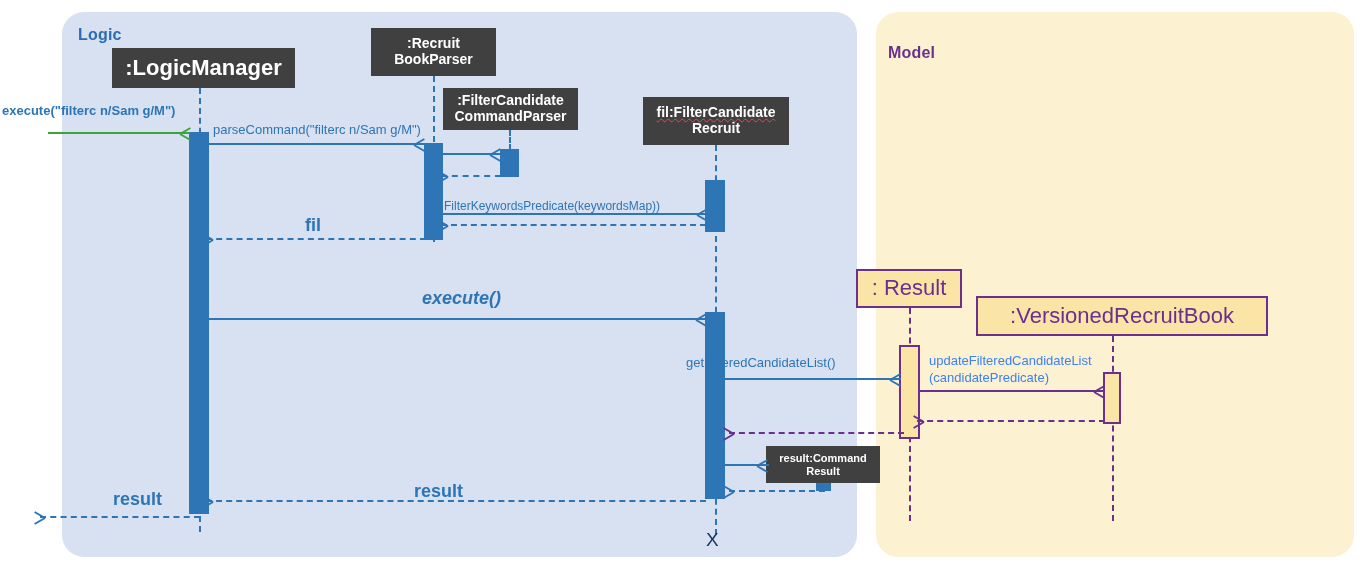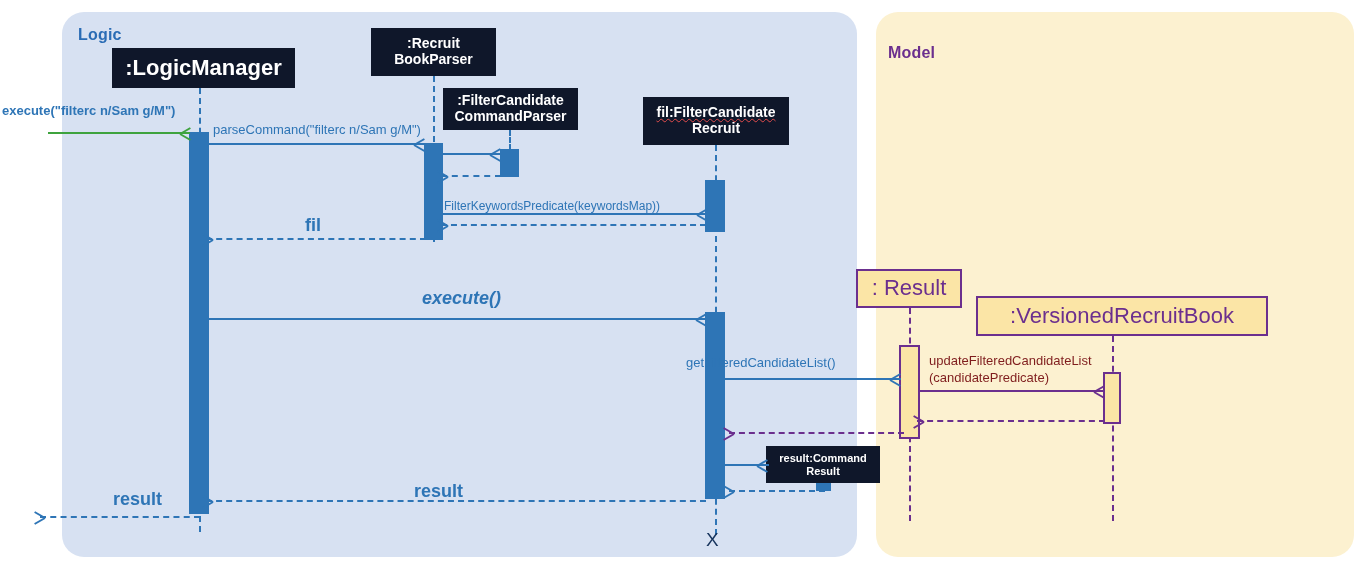--- a/index.html
+++ b/index.html
@@ -48,7 +48,7 @@
     line-height: 1.12;
   }
   .pbox-blue {
-    background: #0f172a;
+    background: #404040;
     color: #ffffff;
     font-weight: bold;
     align-items: center;

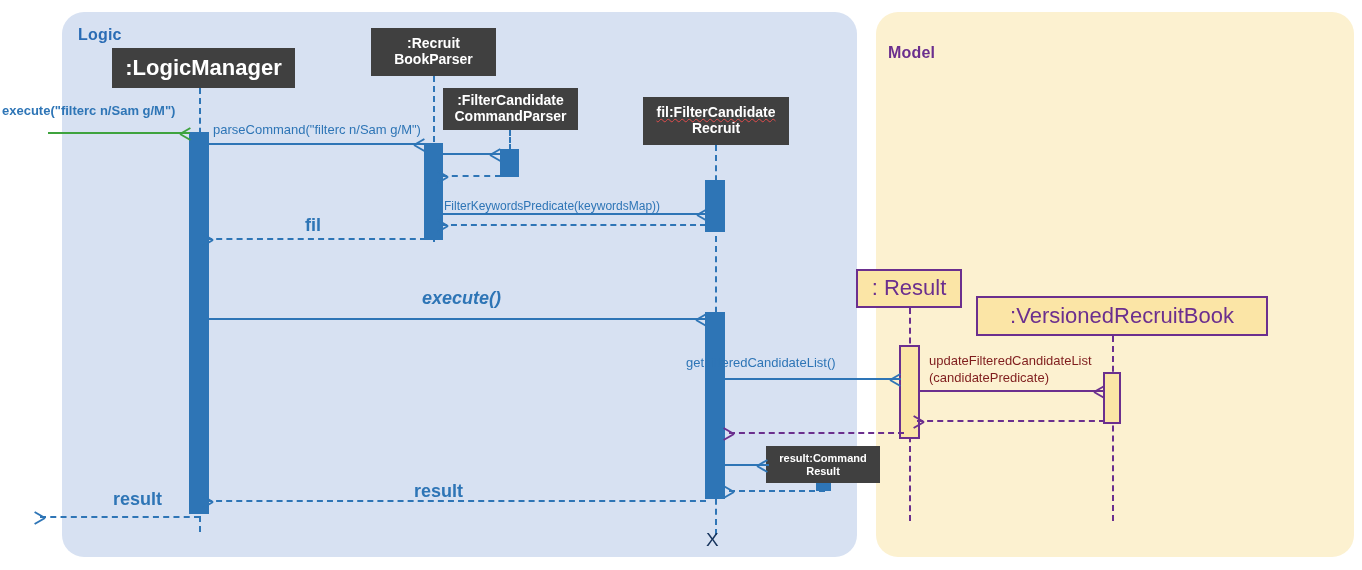--- a/index.html
+++ b/index.html
@@ -125,7 +125,7 @@
     white-space: nowrap;
     line-height: 1.15;
   }
-  .mlabel.purple { color: #7f1d1d; }
+  .mlabel.purple { color: #3b82f6; }
   .mlabel.big { font-size: 18px; }
   .mlabel.bold { font-weight: bold; }
   .mlabel.sm { font-size: 12px; }

